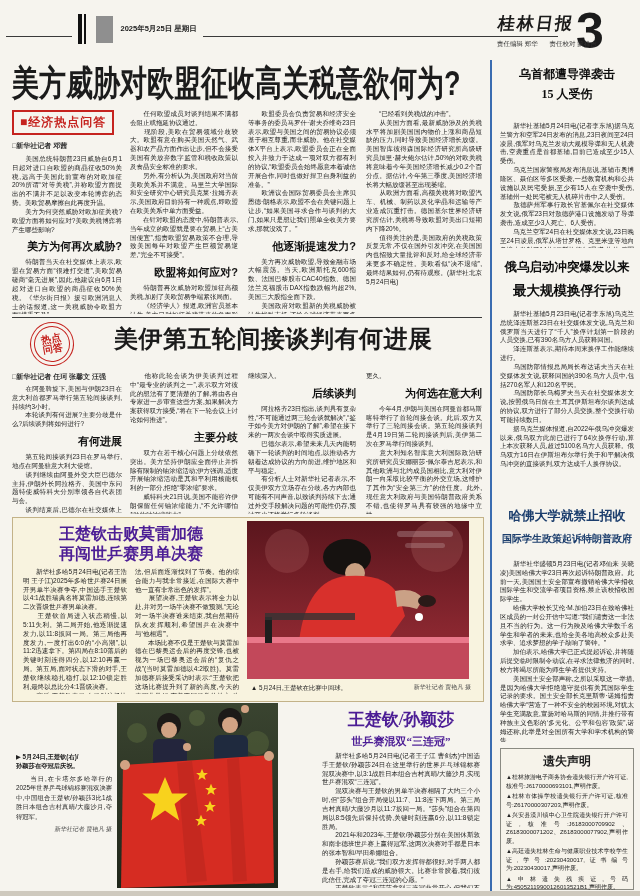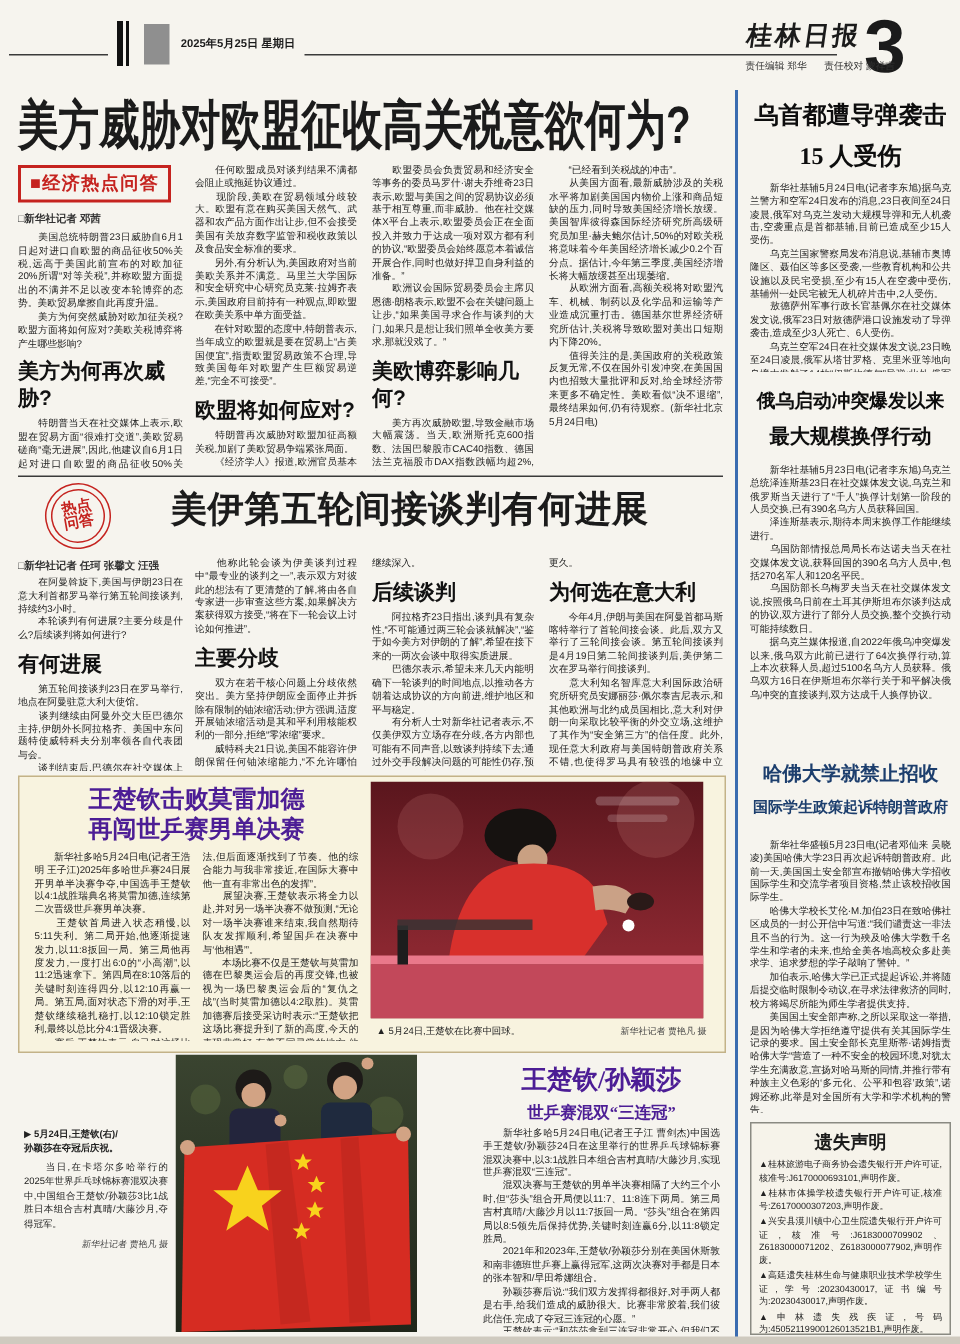--- a/index.html
+++ b/index.html
@@ -234,7 +234,7 @@
 　　王楚钦表示:“和莎莎拿到三连冠非常开心,但我们不想庆祝,明天还有单打决赛。”
 　　颁奖时候,作为女单上届冠军的孙颖莎击败日本选手伊藤美诚晋级,获得亚军的王楚钦将战队友梁靖崑争夺男单决赛。</div>
 
-  <div class="abs rc-head" style="left:500px;top:64px;width:134px;font-size:16px;line-height:1.7;">
+  <div class="abs rc-head" style="left:500px;top:64px;width:134px;font-size:12px;line-height:1.7;">
     <div>乌首都遭导弹袭击</div>
     <div>15 人受伤</div>
   </div>

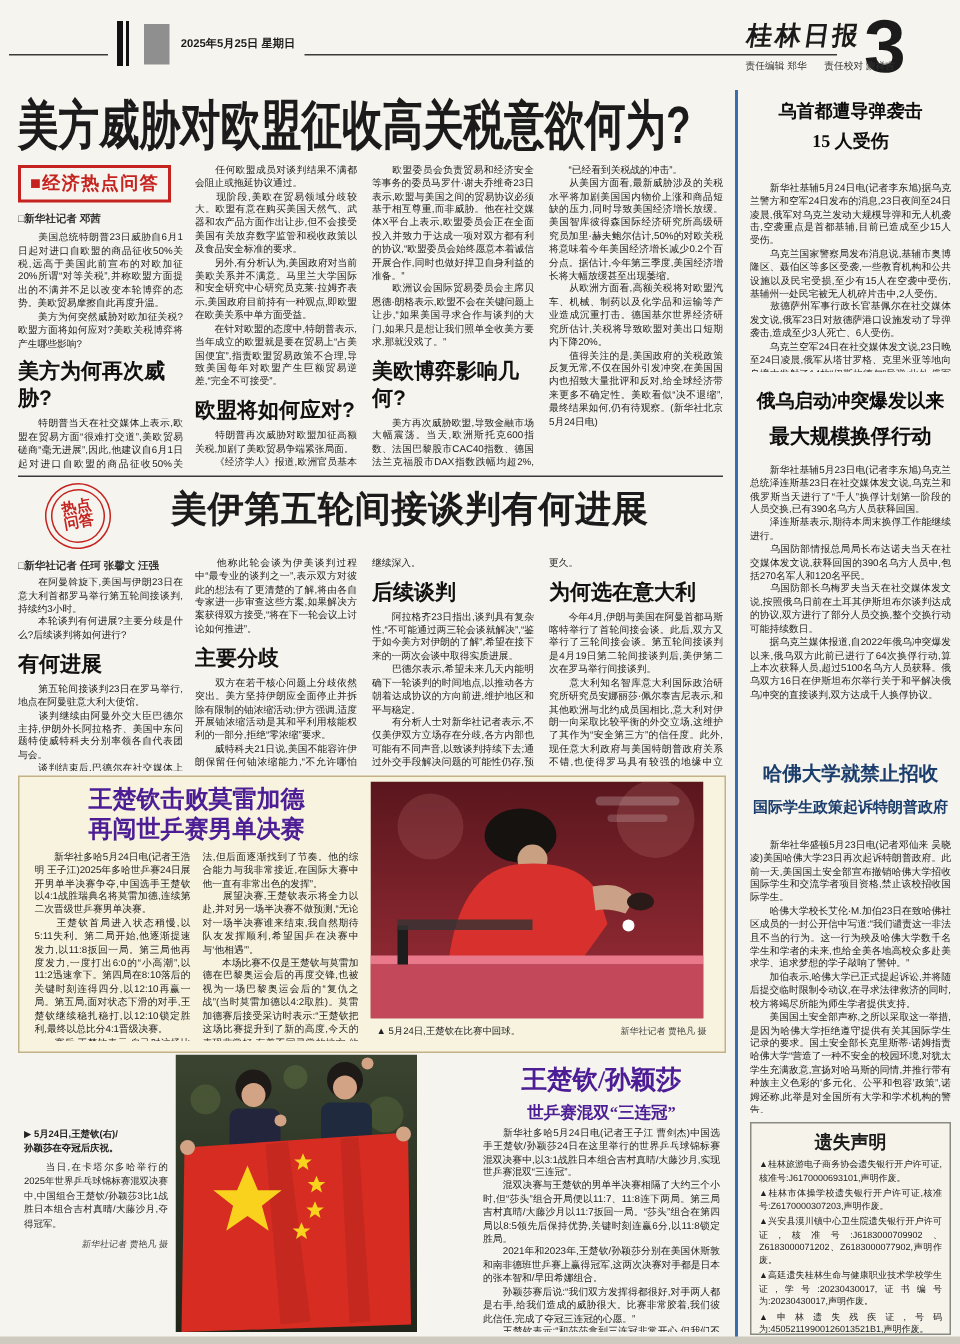--- a/index.html
+++ b/index.html
@@ -8,7 +8,7 @@
   .abs{position:absolute;}
   .serif{font-family:"Liberation Serif","DejaVu Serif",serif;}
   .bt{font-size:6.5px;line-height:1.36;text-align:justify;white-space:pre-line;overflow:hidden;color:#222;}
-  .sub{font-weight:bold;text-align:left;font-size:14px;margin:5px 0 4px;color:#111;}
+  .sub{font-weight:bold;text-align:right;font-size:11px;margin:5px 0 4px;color:#111;}
   .hl{font-weight:bold;text-align:center;color:#4c1d95;}
   .hr{background:#3a3a3a;height:1px;}
   .kicker{display:inline-block;border:2px solid #c5231f;color:#c5231f;font-weight:bold;

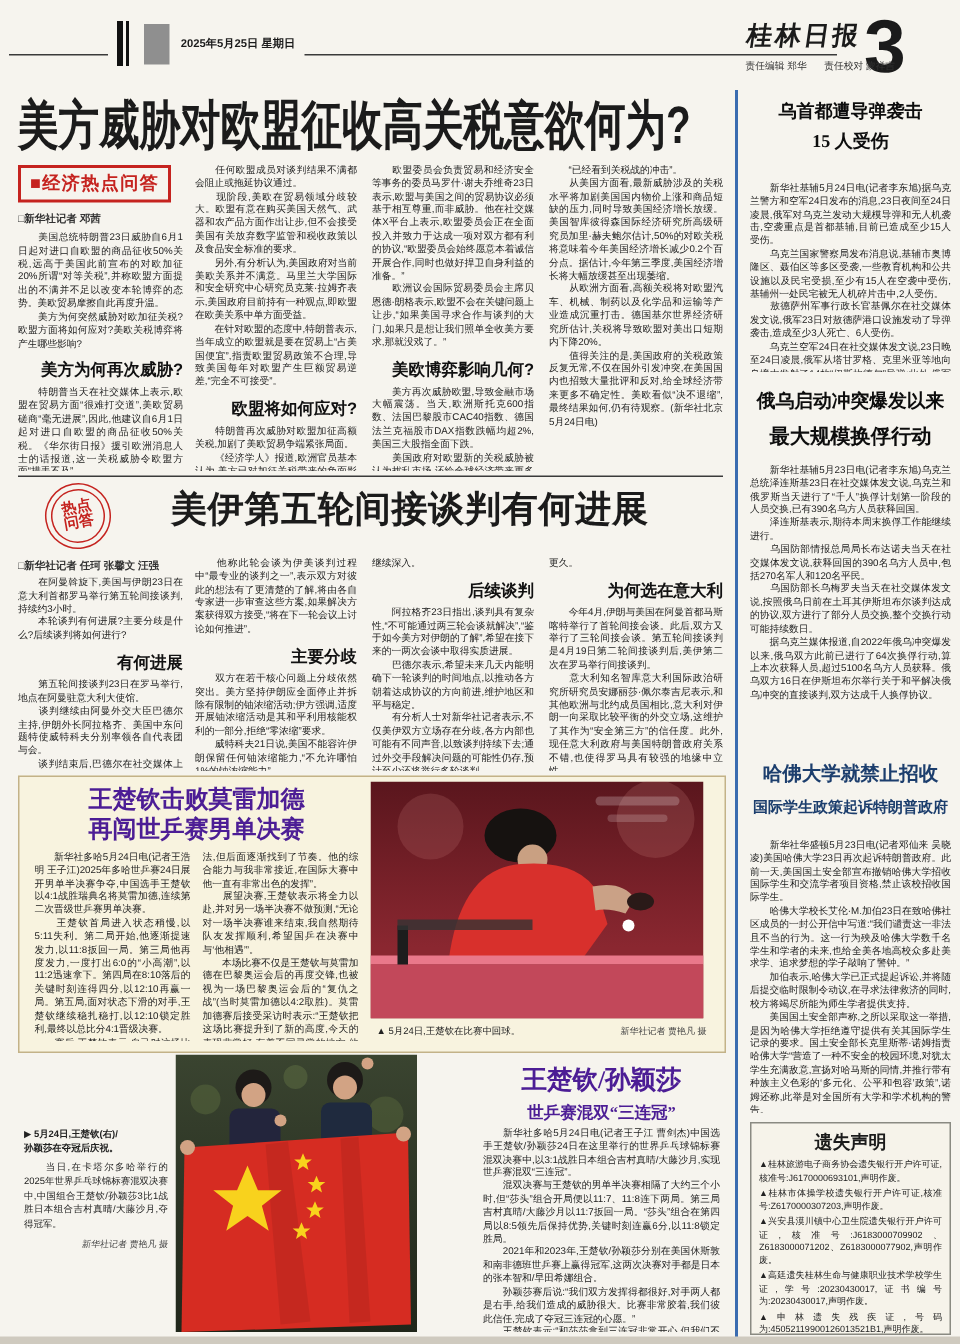--- a/index.html
+++ b/index.html
@@ -71,7 +71,7 @@
   <div class="abs" style="left:248px;top:110px;width:108px;height:204px;overflow:hidden;">
     <div class="bt">　　欧盟委员会负责贸易和经济安全等事务的委员马罗什·谢夫乔维奇23日表示,欧盟与美国之间的贸易协议必须基于相互尊重,而非威胁。他在社交媒体X平台上表示,欧盟委员会正在全面投入并致力于达成一项对双方都有利的协议,“欧盟委员会始终愿意本着诚信开展合作,同时也做好捍卫自身利益的准备。”
 　　欧洲议会国际贸易委员会主席贝恩德·朗格表示,欧盟不会在关键问题上让步,“如果美国寻求合作与谈判的大门,如果只是想让我们照单全收美方要求,那就没戏了。”</div>
-    <div class="sub">美欧博弈影响几何?</div>
+    <div class="sub">他逐渐提速发力?</div>
     <div class="bt">　　美方再次威胁欧盟,导致金融市场大幅震荡。当天,欧洲斯托克600指数、法国巴黎股市CAC40指数、德国法兰克福股市DAX指数跌幅均超2%,美国三大股指全面下跌。
 　　美国政府对欧盟新的关税威胁被认为扰乱市场,还给全球经济带来更多不确定性。美国有线电视新闻网的评论说,美欧看似</div>
   </div>

